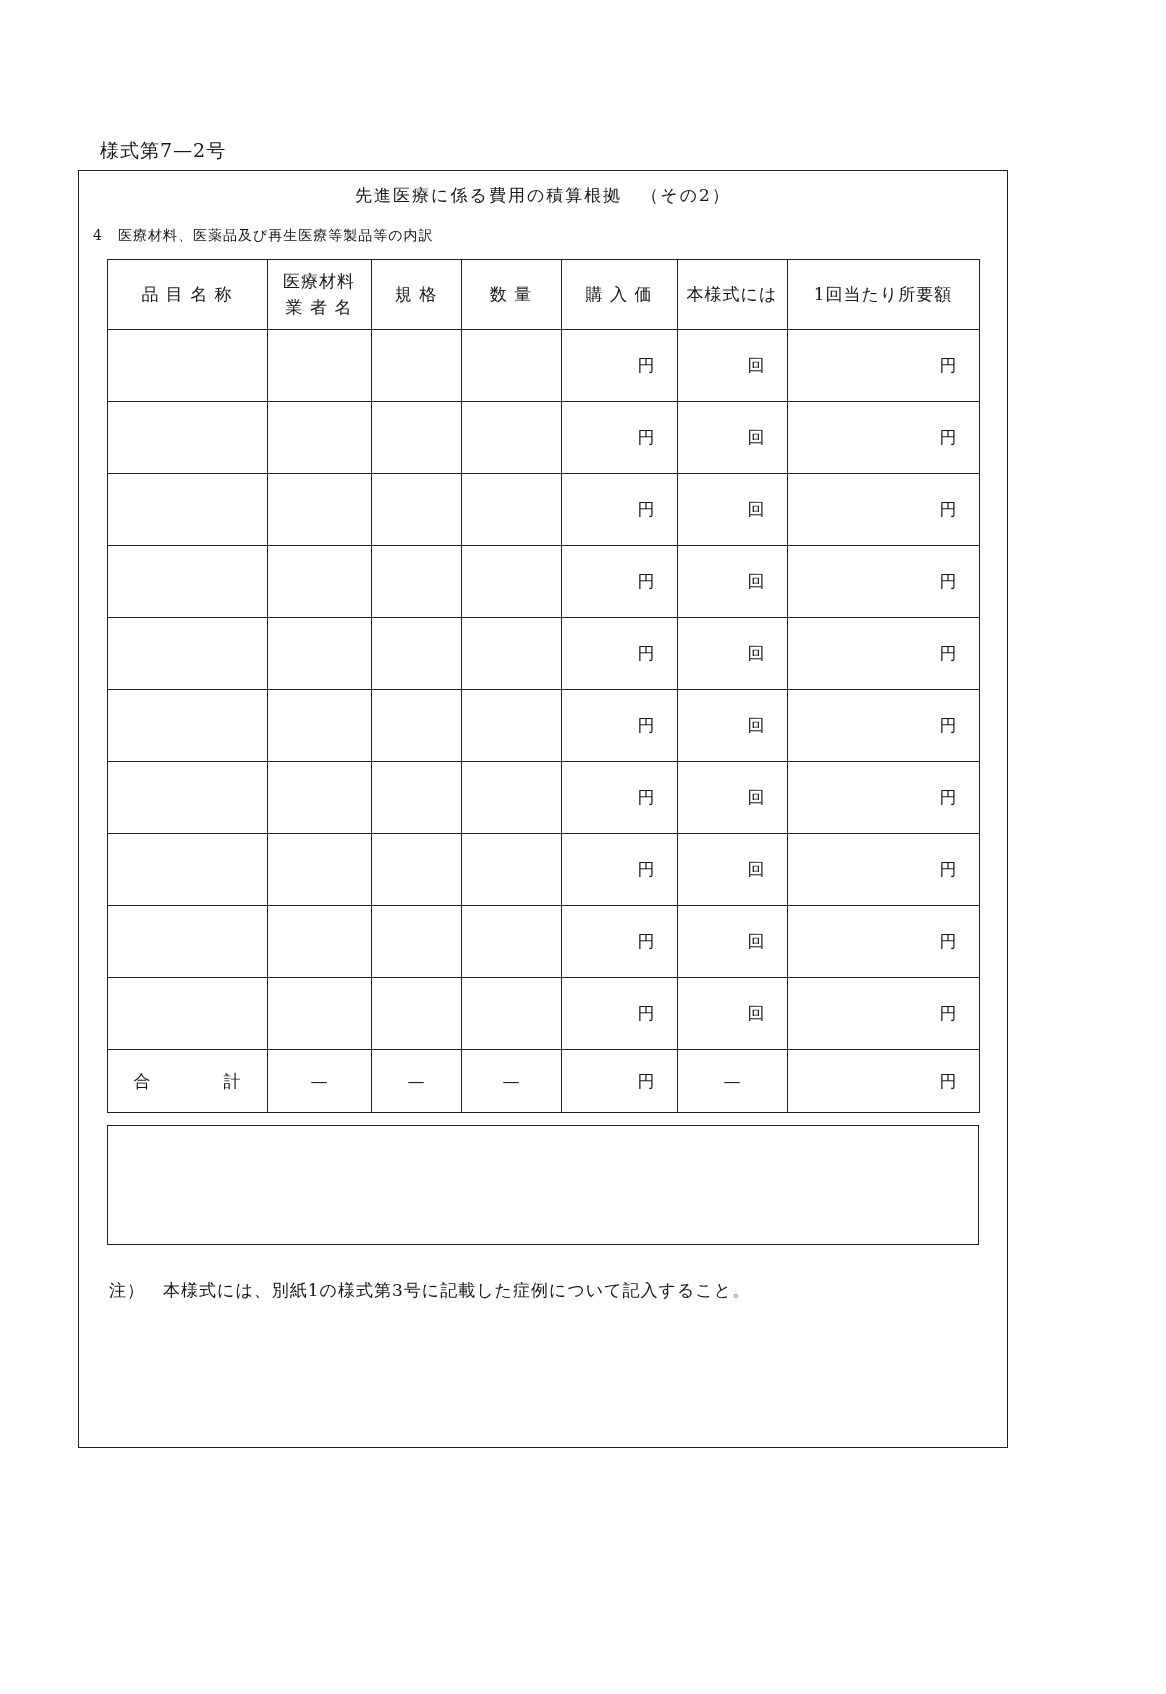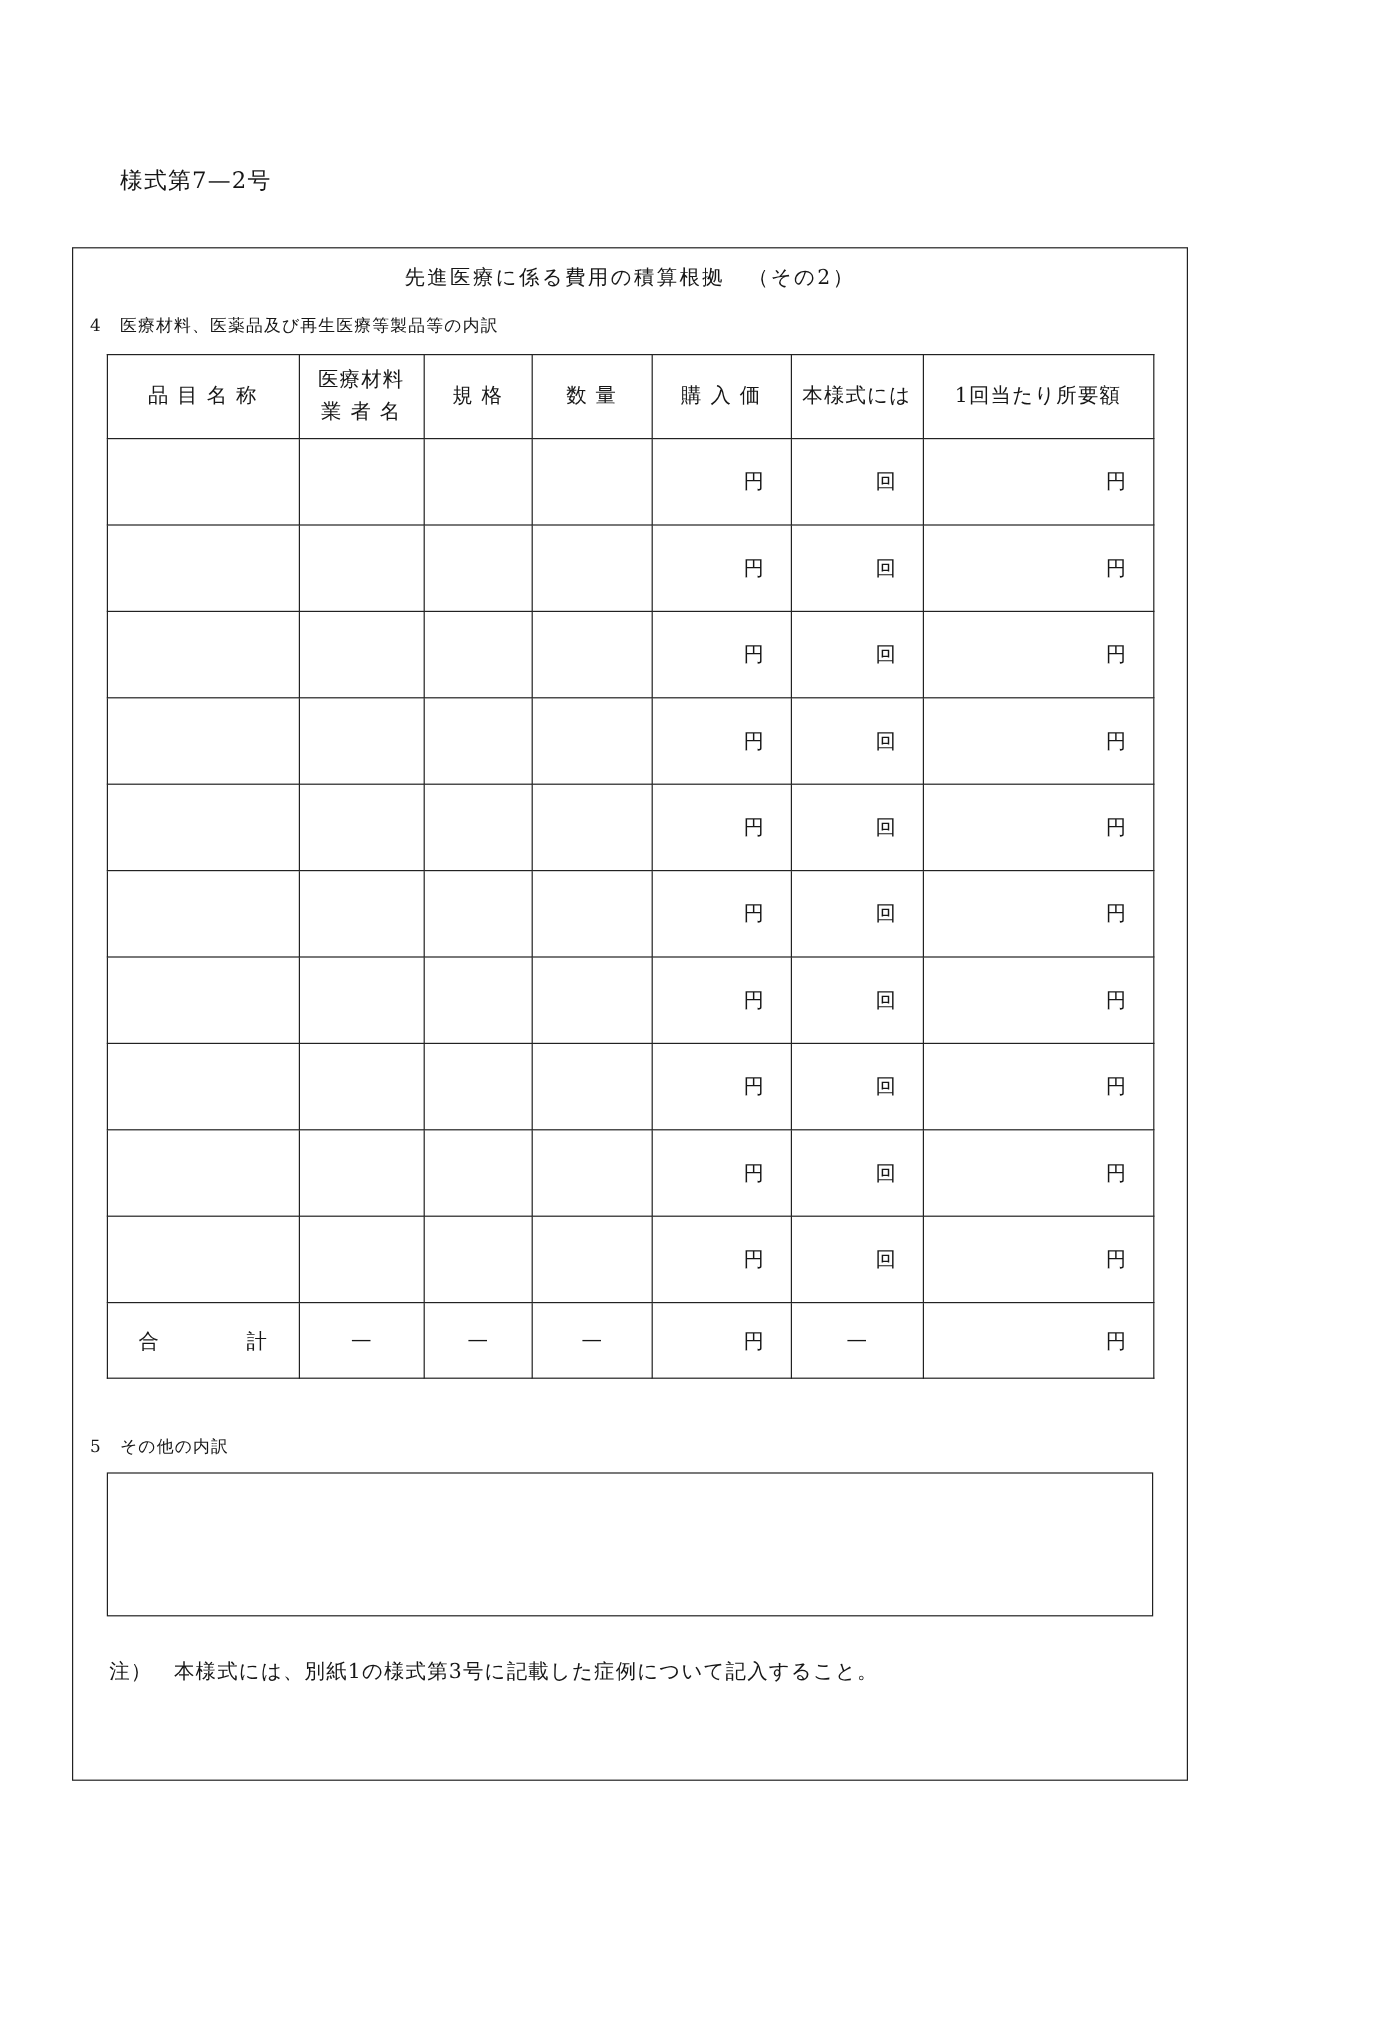--- a/index.html
+++ b/index.html
@@ -14,11 +14,10 @@
     font-size:19px; letter-spacing:1px;margin-left:24px;
   }
   .outer-box {
-    position:absolute; left:60px; top:170px;
+    position:absolute; left:78px; top:170px;
     width:930px; height:1278px;
     border:1px solid #222;
     background:#fff;
-    margin-top:36px;
   }
   .doc-title {
     text-align:center; margin-top:13px;

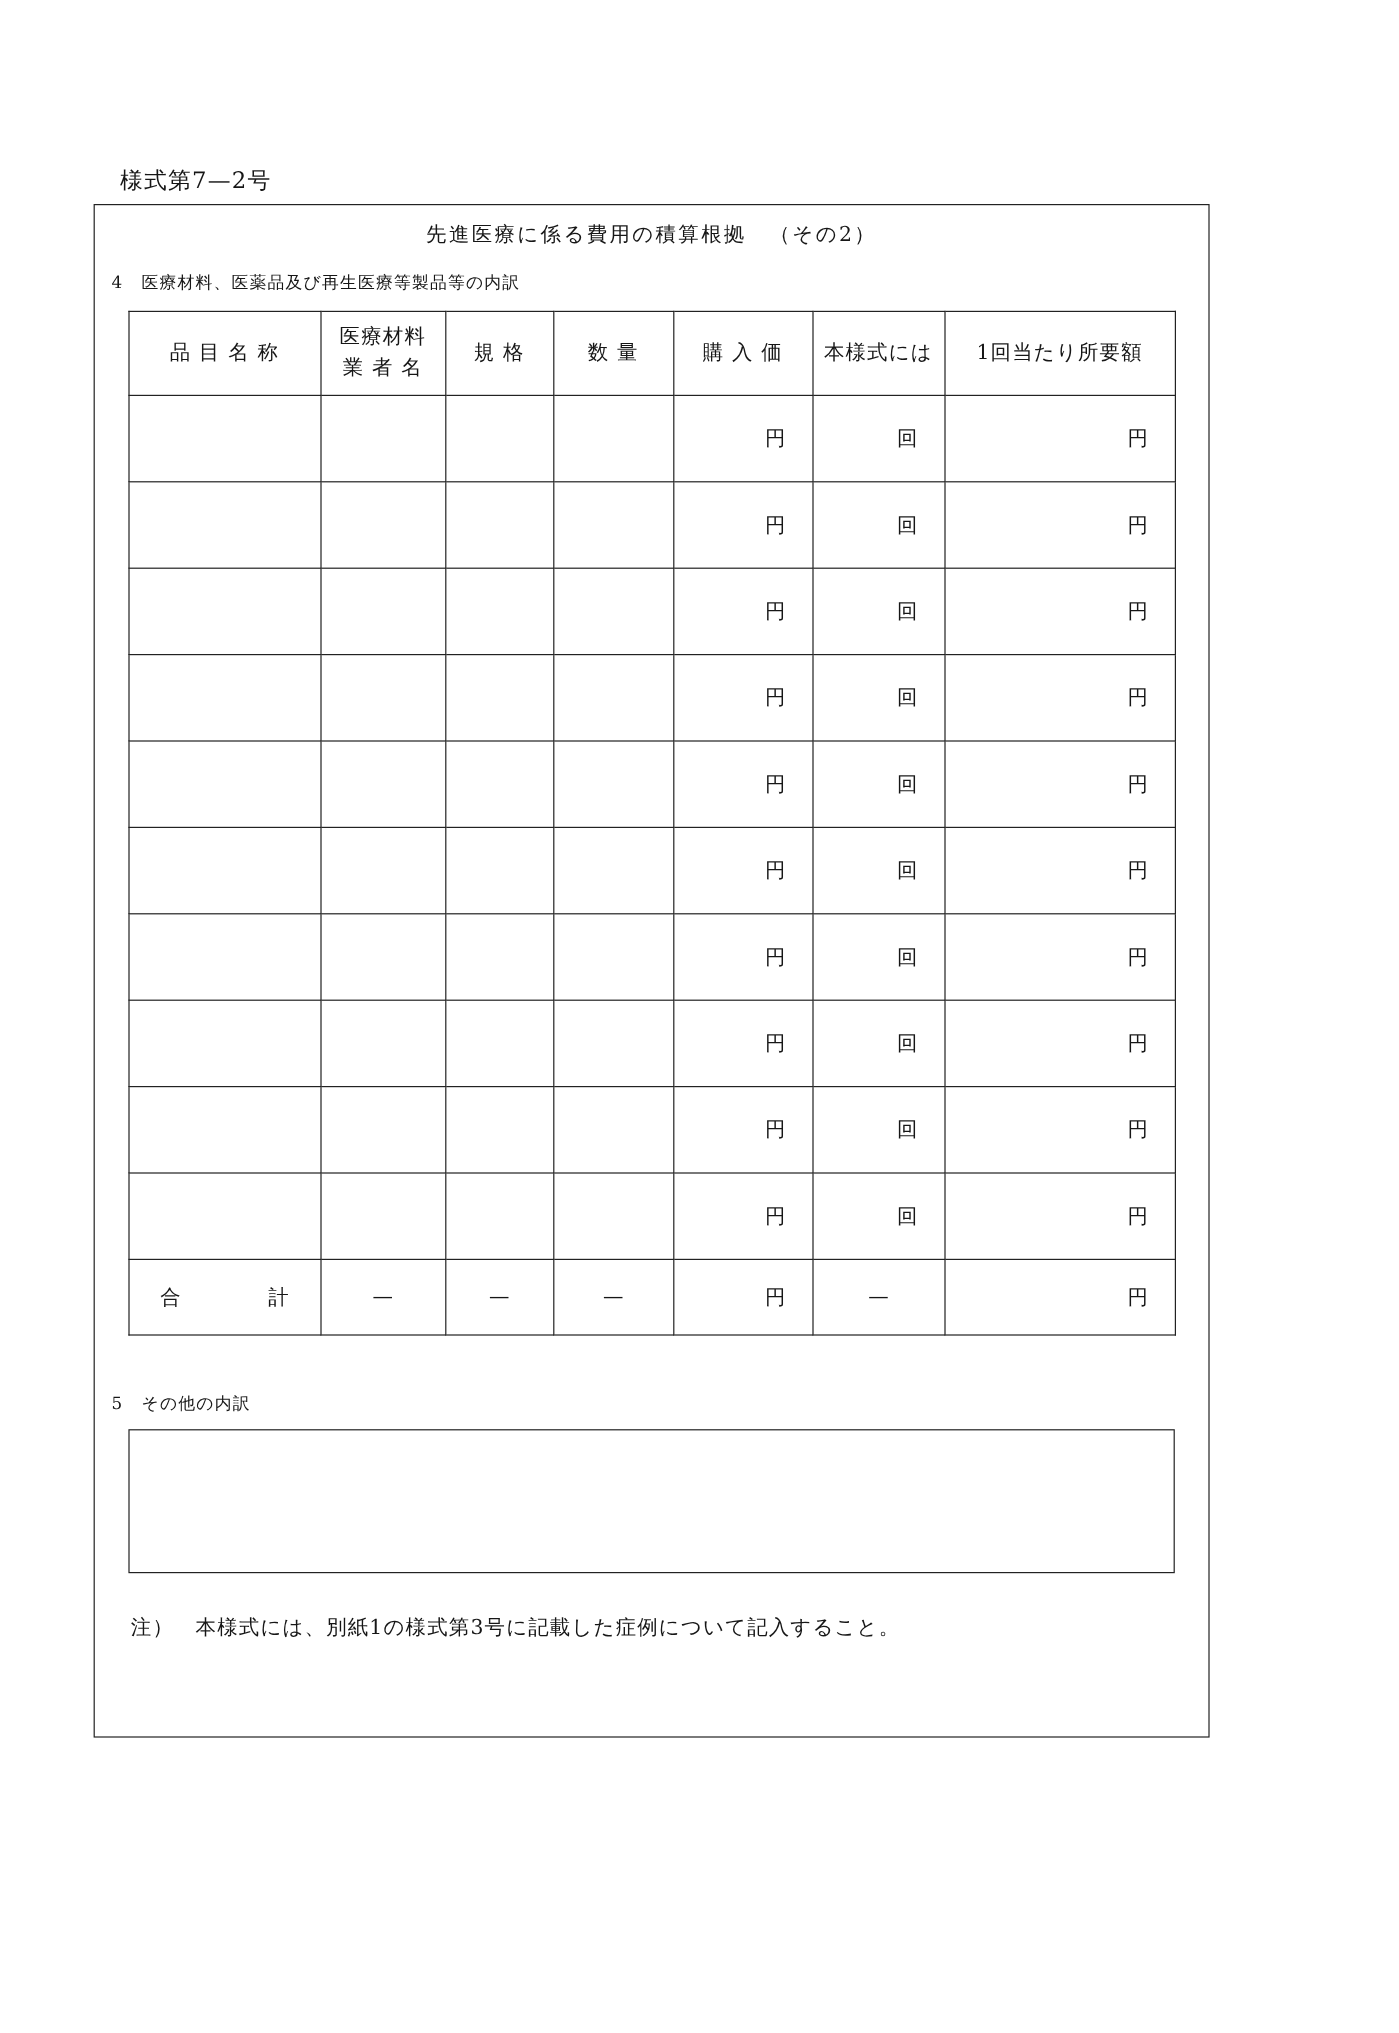--- a/index.html
+++ b/index.html
@@ -210,7 +210,6 @@
   </table>
 
 
-  <div class="sec-heading sec5">5　その他の内訳</div>
 
   <div class="other-box"></div>
 

